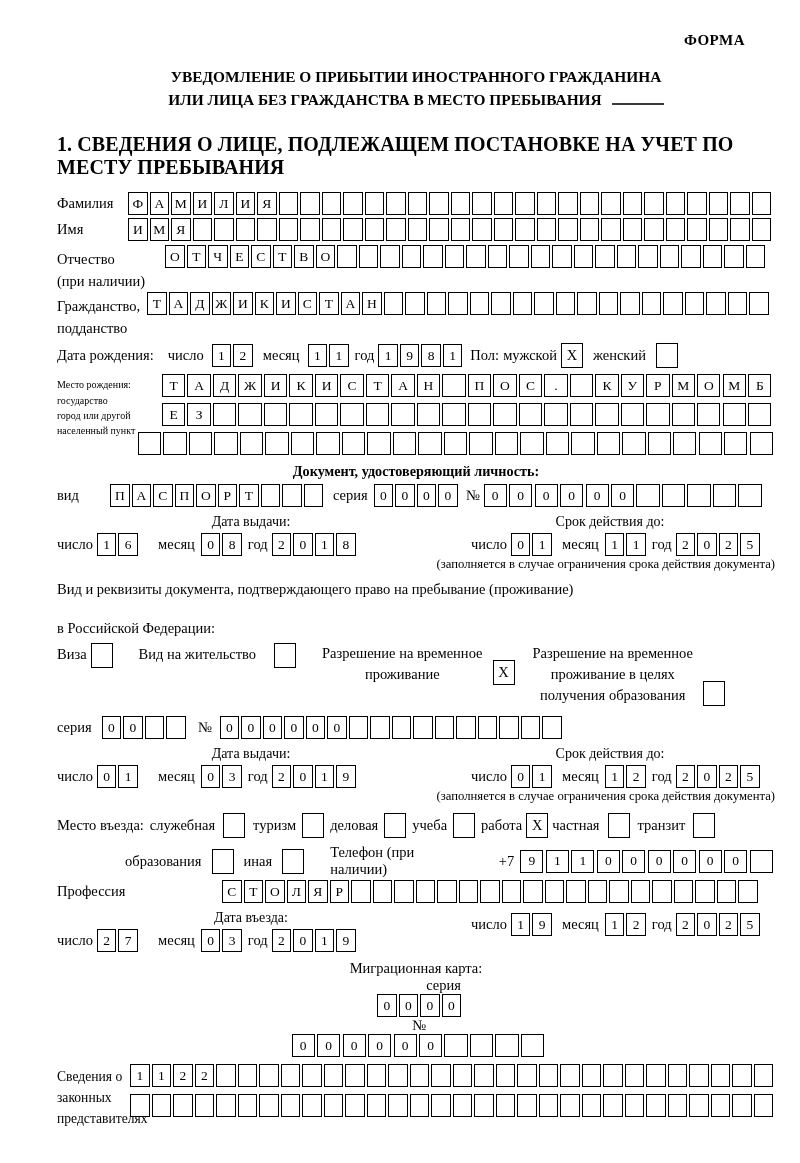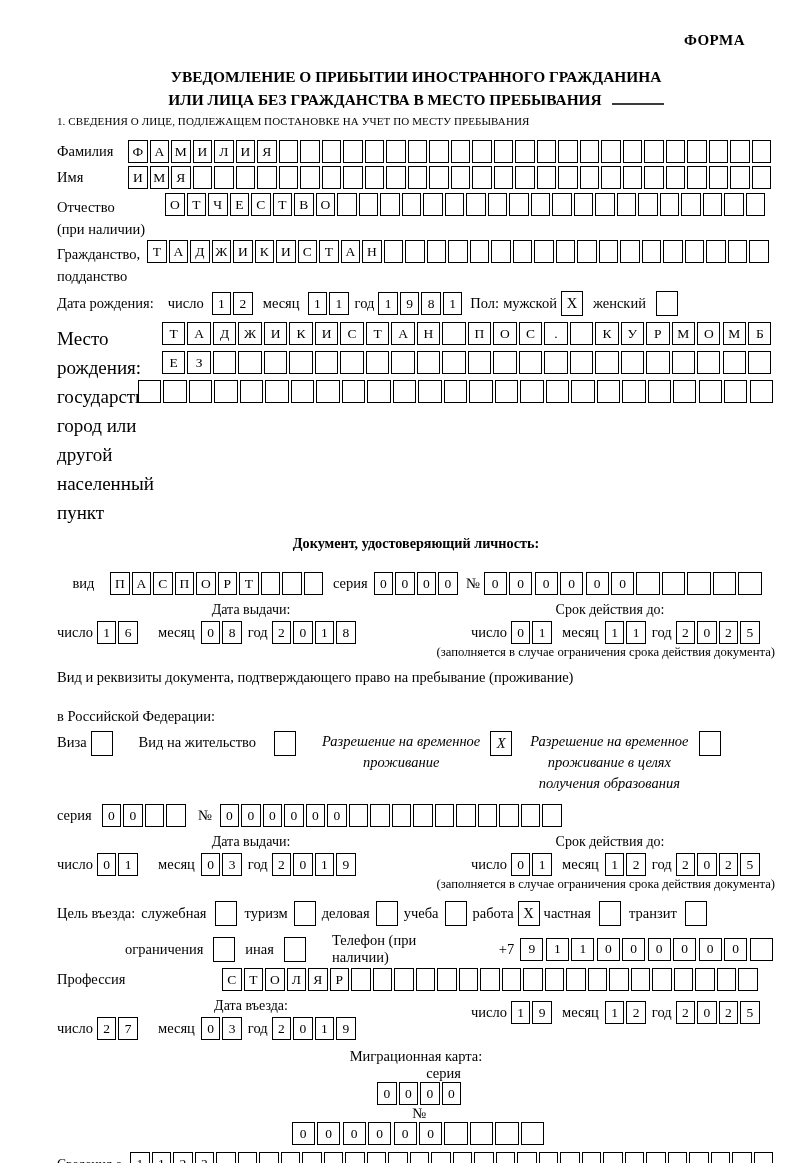--- a/index.html
+++ b/index.html
@@ -19,7 +19,7 @@
   .title { text-align:center; font-weight:bold; font-size:15.4px; line-height:1.5; margin-top:16px; }
   .blank { display:inline-block; width:52px; border-bottom:2px solid #3a3a3a; height:0.9em; margin-left:10px; }
 
-  .sec1 { font-weight:normal; font-size:11px; margin-top:4px; letter-spacing:0.1px; }
+  .sec1 { font-weight:bold; font-size:20px; margin-top:22px; letter-spacing:0.1px; }
 
   .frow { display:flex; align-items:flex-start; margin-top:9px; }
   .flabel { flex:0 0 auto; padding-top:3px; }

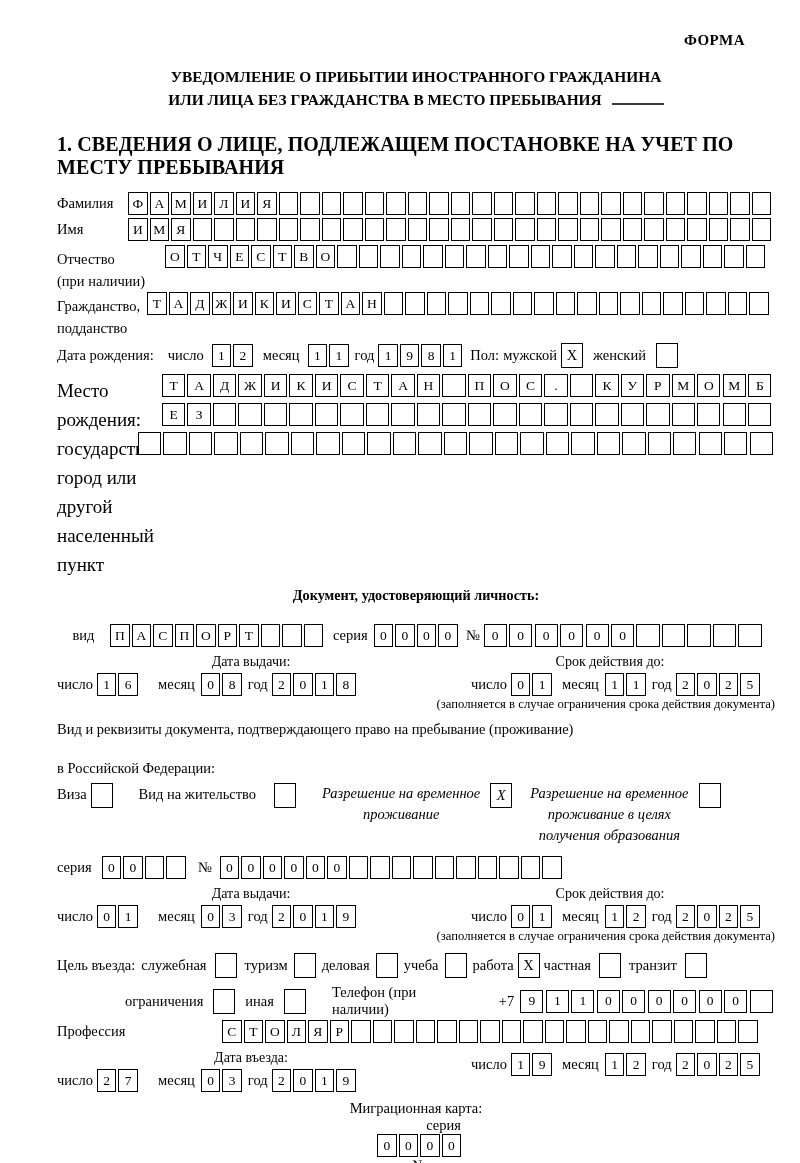--- a/index.html
+++ b/index.html
@@ -259,7 +259,7 @@
   </div>
 
   <div class="frow" style="margin-top:6px;">
-    <span class="flabel lw105 stack" style="font-size:19px;">
+    <span class="flabel lw105 stack" style="font-size:10px;">
       <span>Место рождения:</span>
       <span>государство</span>
       <span>город или другой</span>

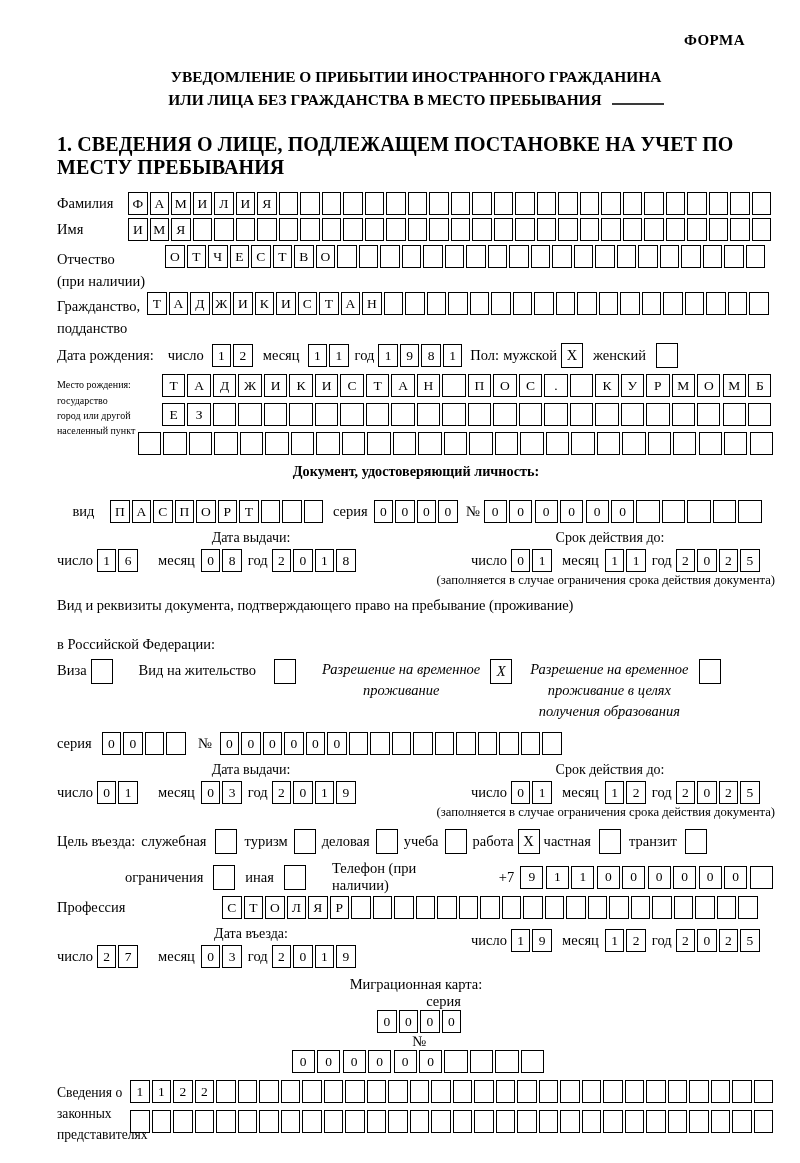--- a/index.html
+++ b/index.html
@@ -350,7 +350,7 @@
 
   <div class="dochead">Документ, удостоверяющий личность:</div>
 
-  <div class="inline" style="margin-top:20px;text-align:center;">
+  <div class="inline" style="margin-top:4px;">
     <span class="lw53">вид</span>
     <span class="cells">
         <span class="cell">П</span>

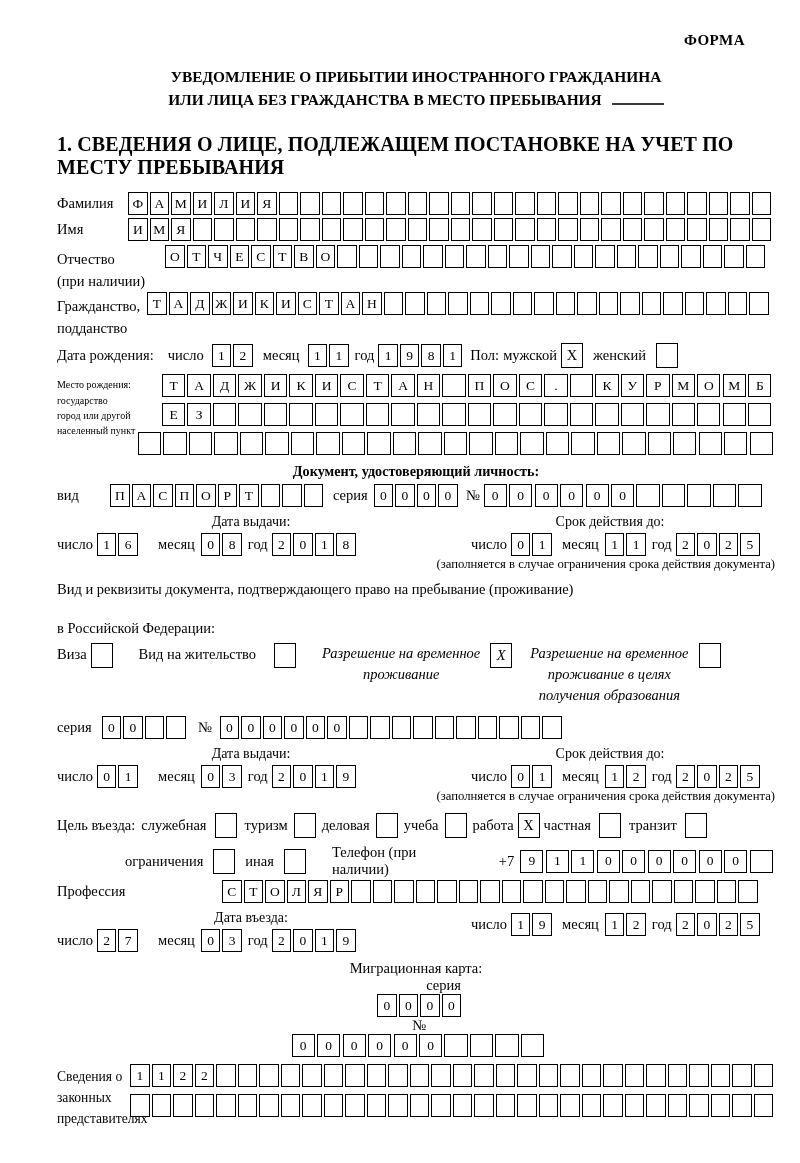--- a/index.html
+++ b/index.html
@@ -59,7 +59,7 @@
   .plain { margin-top:9px; line-height:1.55; }
 
   .optrow { display:flex; align-items:flex-start; margin-top:4px; }
-  .opt { display:flex; align-items:flex-start;font-style:italic; }
+  .opt { display:flex; align-items:flex-end; }
   .optlines { text-align:center; line-height:1.45; }
   .opt .cb { margin-top:0; }
 

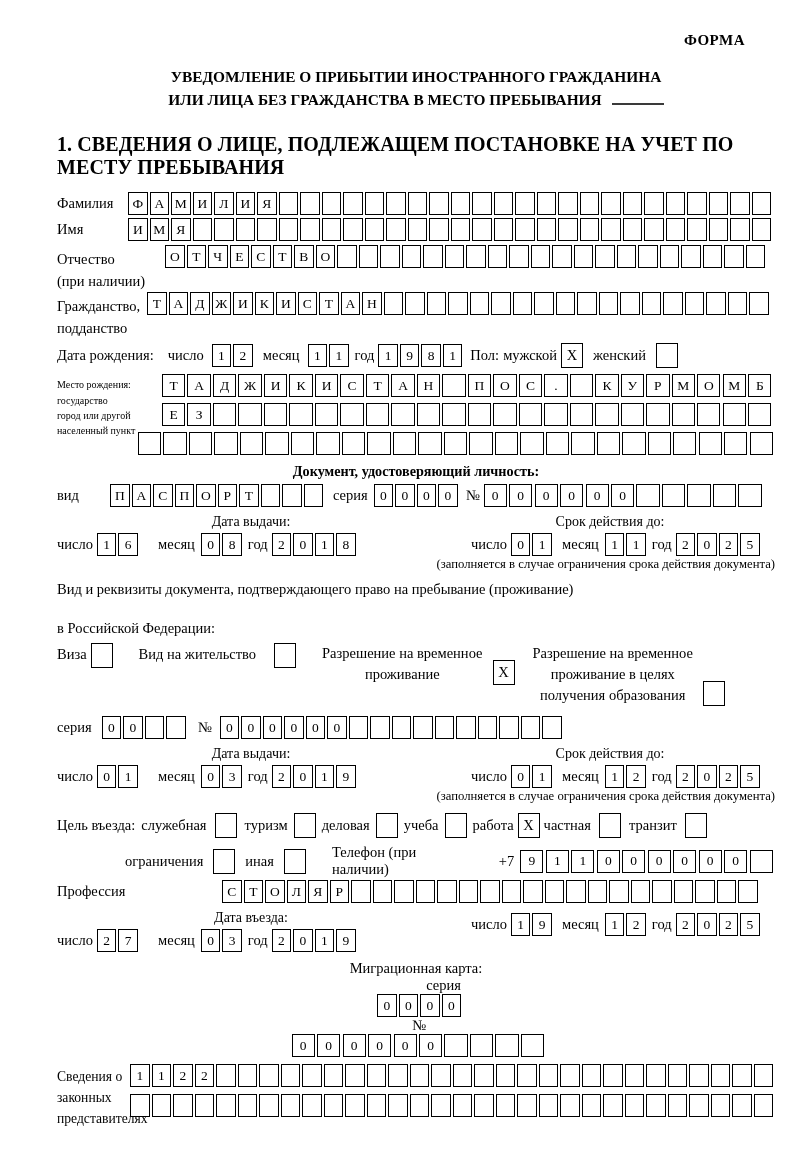--- a/index.html
+++ b/index.html
@@ -538,7 +538,7 @@
   <div class="note right">(заполняется в случае ограничения срока действия документа)</div>
 
   <div class="prow">
-    <span>Цель въезда:</span>
+    <span>Место въезда:</span>
     <span class="ml6">служебная</span>
     <span class="cb ml8"></span>
     <span class="ml8">туризм</span>

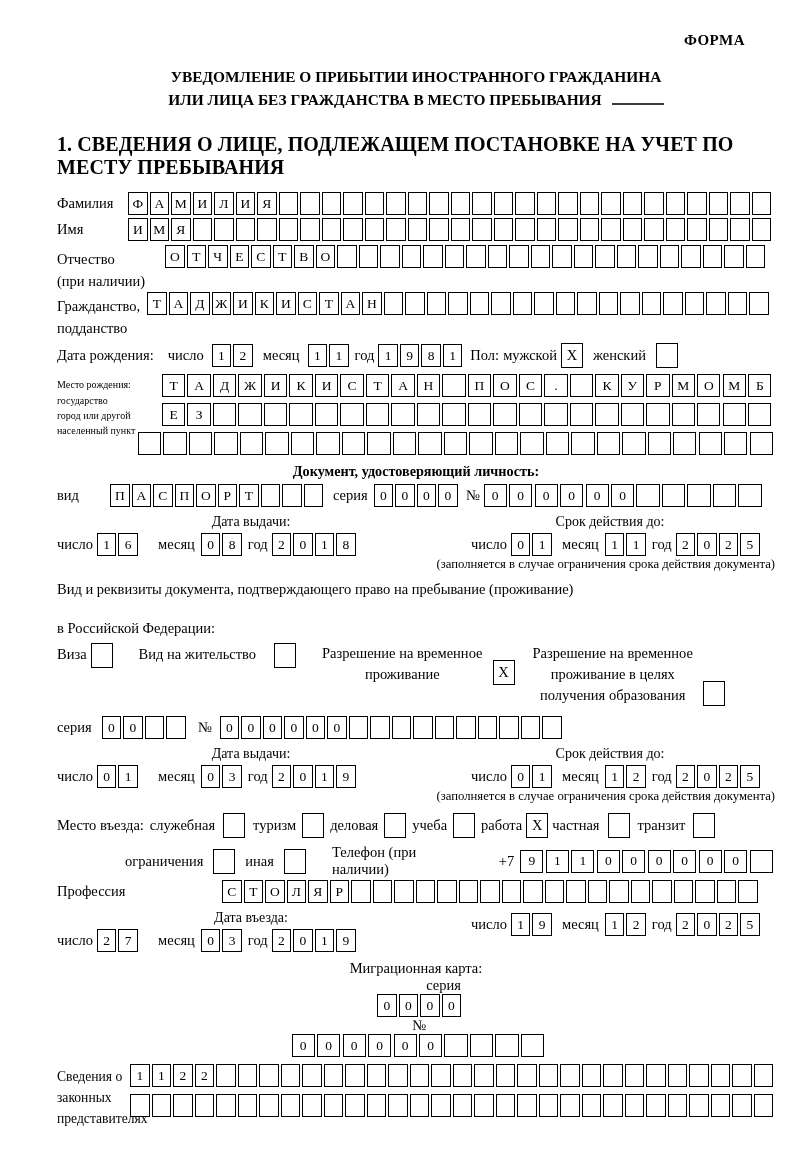--- a/index.html
+++ b/index.html
@@ -556,7 +556,7 @@
   </div>
 
   <div class="prow" style="margin-top:6px;">
-    <span style="margin-left:68px;">ограничения</span>
+    <span style="margin-left:68px;">образования</span>
     <span class="cb ml10"></span>
     <span class="ml10">иная</span>
     <span class="cb ml10"></span>

